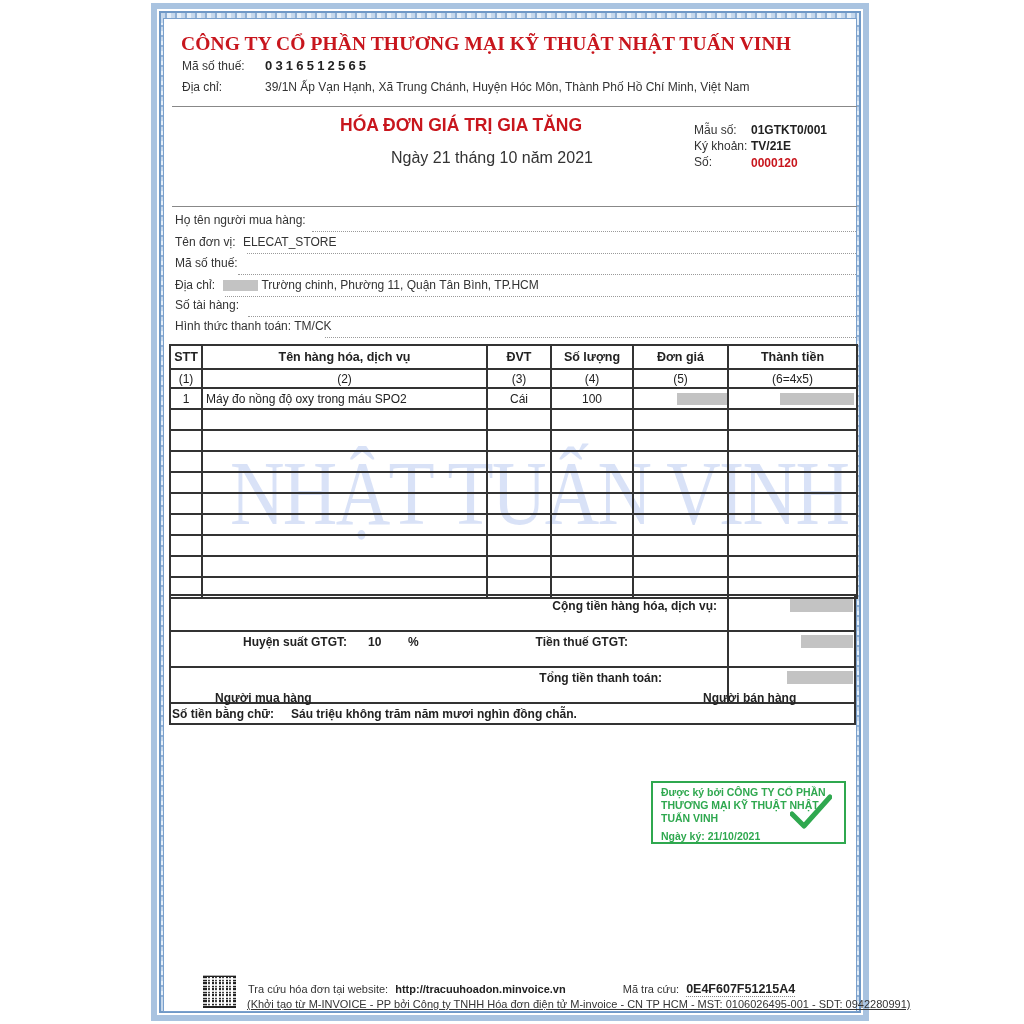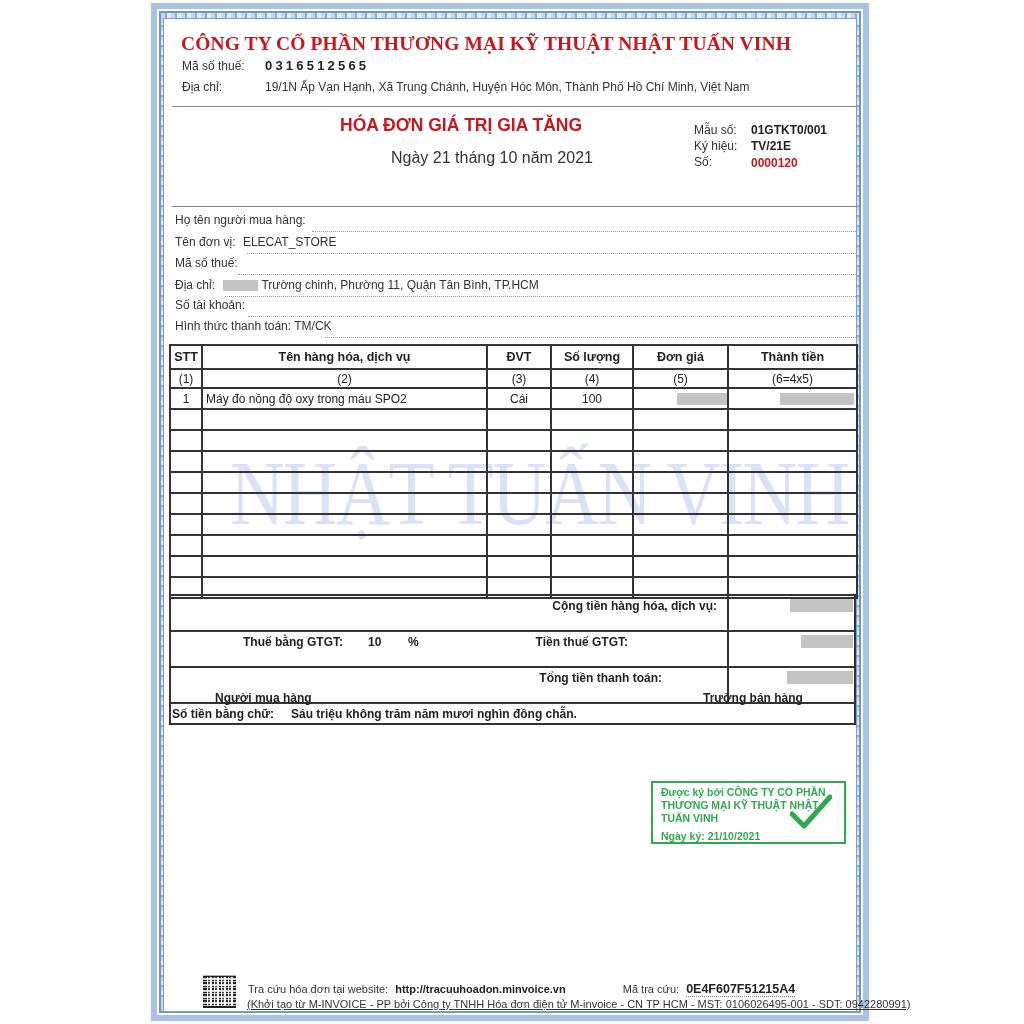--- a/index.html
+++ b/index.html
@@ -107,7 +107,7 @@
 <div class="abs lbl" style="left:182px; top:59px;">Mã số thuế:</div>
 <div class="abs tax-code" style="left:265px; top:58px;">0316512565</div>
 <div class="abs lbl" style="left:182px; top:80px;">Địa chỉ:</div>
-<div class="abs lbl" style="left:265px; top:80px;">19/1N Ấp Vạn Hạnh, Xã Trung Chánh, Huyện Hóc Môn, Thành Phố Hồ Chí Minh, Việt Nam</div>
+<div class="abs lbl" style="left:265px; top:80px;">39/1N Ấp Vạn Hạnh, Xã Trung Chánh, Huyện Hóc Môn, Thành Phố Hồ Chí Minh, Việt Nam</div>
 <div class="abs hr-top"></div>
 
 <div class="abs invoice-title">HÓA ĐƠN GIÁ TRỊ GIA TĂNG</div>

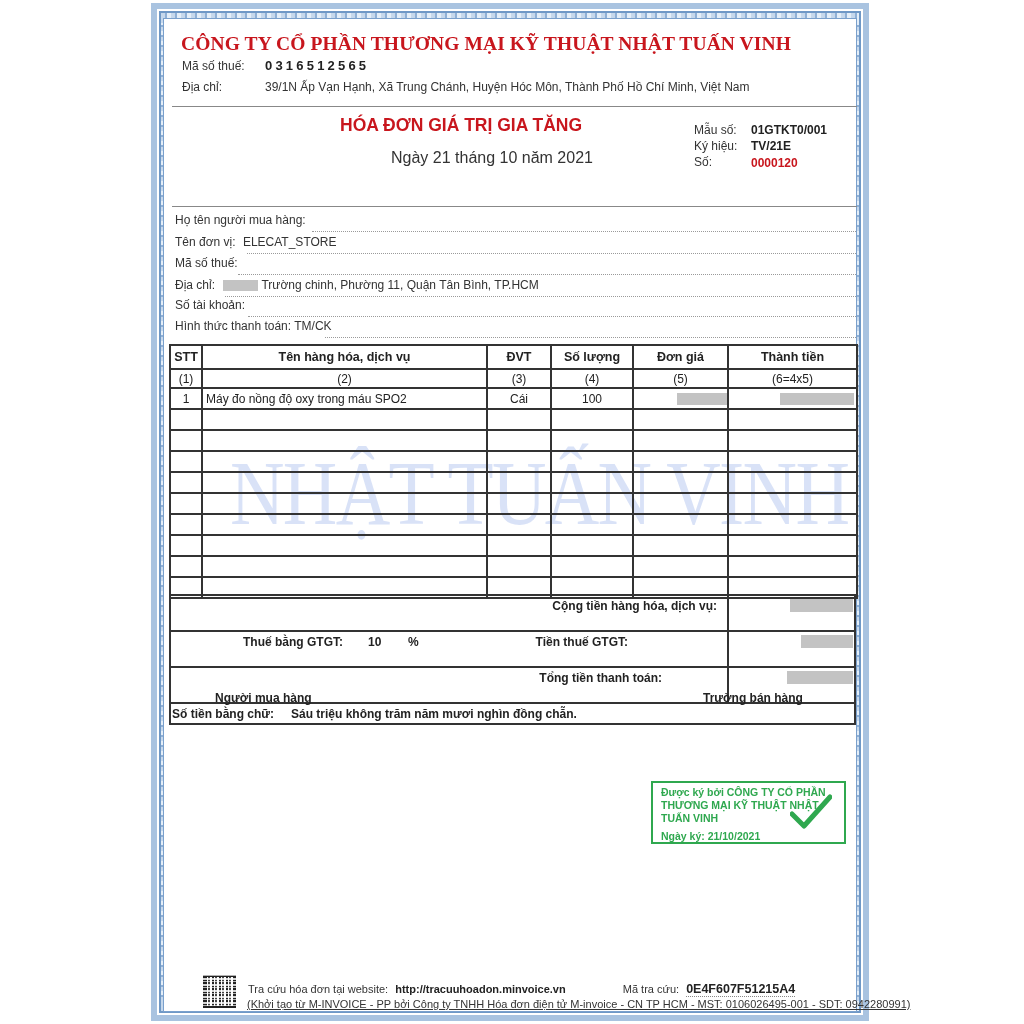--- a/index.html
+++ b/index.html
@@ -115,7 +115,7 @@
 
 <div class="abs meta-lbl" style="left:694px; top:123px;">Mẫu số:</div>
 <div class="abs meta-val" style="left:751px; top:123px;">01GTKT0/001</div>
-<div class="abs meta-lbl" style="left:694px; top:139px;">Ký hiệu:</div>
+<div class="abs meta-lbl" style="left:694px; top:139px;">Ký khoản:</div>
 <div class="abs meta-val" style="left:751px; top:139px;">TV/21E</div>
 <div class="abs meta-lbl" style="left:694px; top:155px;">Số:</div>
 <div class="abs meta-red" style="left:751px; top:156px;">0000120</div>

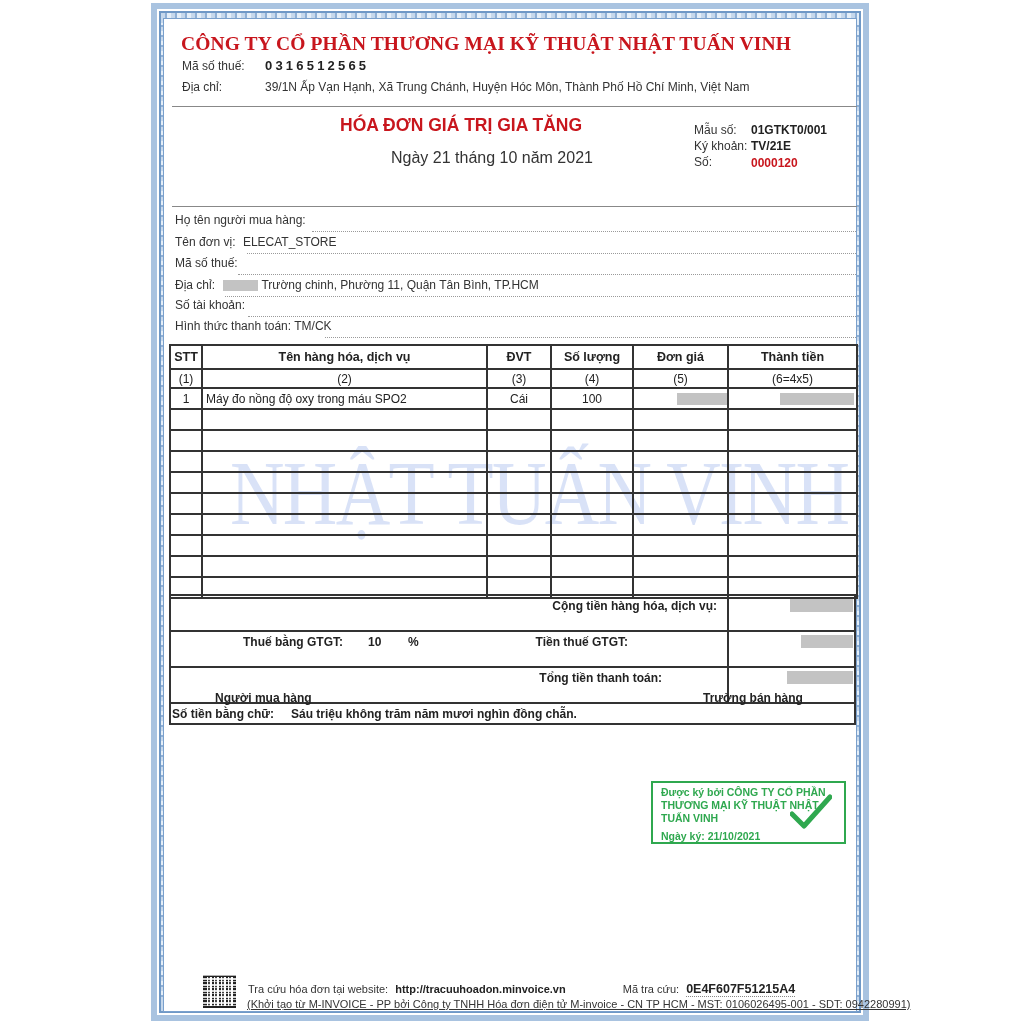--- a/index.html
+++ b/index.html
@@ -144,7 +144,7 @@
   <span class="dots" style="left:50px;"></span>
 </div>
 <div class="abs buyer-row" style="top:298px;">
-  <span>Số tài khoản:</span>
+  <span>Số tài hàng:</span>
   <span></span>
   <span class="dots" style="left:73px;"></span>
 </div>

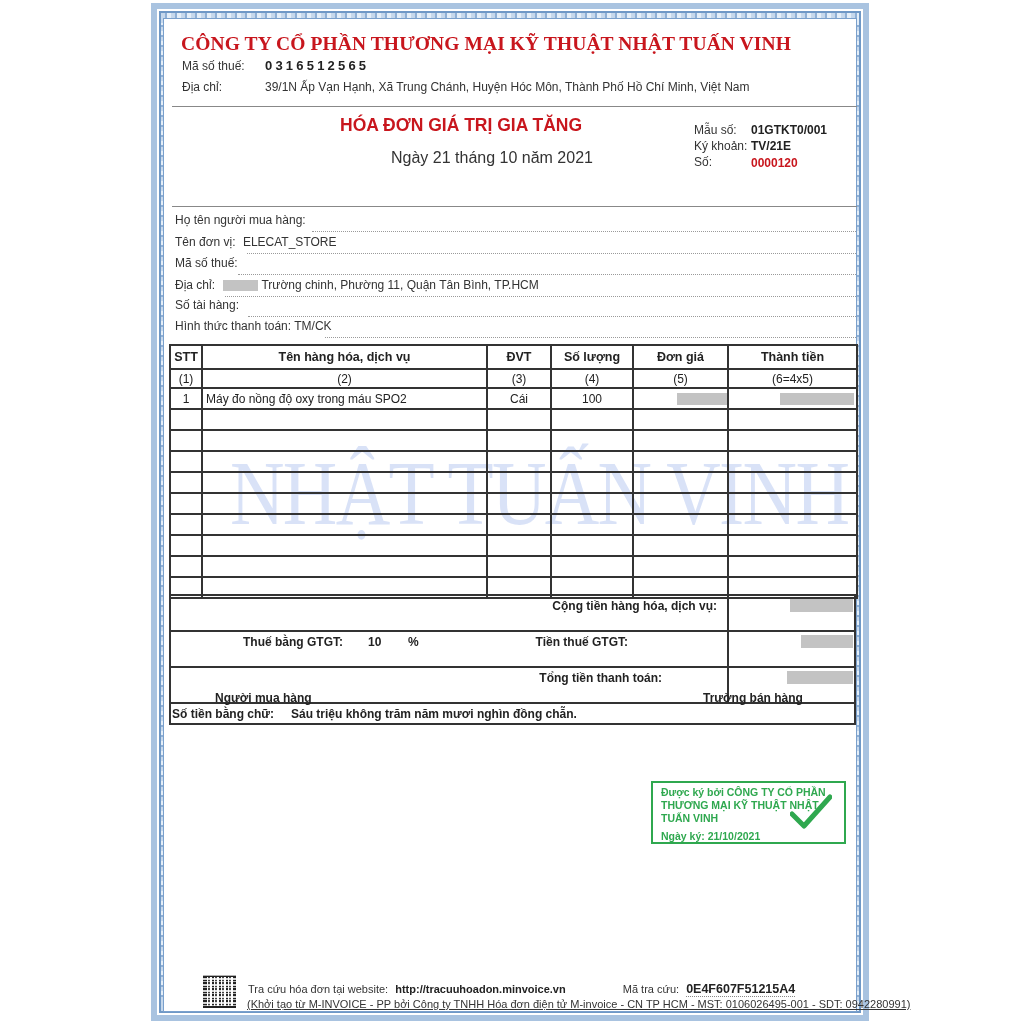--- a/index.html
+++ b/index.html
@@ -273,7 +273,7 @@
       </div>
   </div>
   <div class="sum-row">
-    <span class="abs" style="left:72px; top:3px; font-weight:bold;">Thuế bằng GTGT:</span>
+    <span class="abs" style="left:72px; top:3px; font-weight:bold;">Huyện suất GTGT:</span>
     <span class="abs" style="left:197px; top:3px; font-weight:bold;">10</span>
     <span class="abs" style="left:237px; top:3px; font-weight:bold;">%</span>
     <span class="lblr" style="right:226px;">Tiền thuế GTGT:</span>

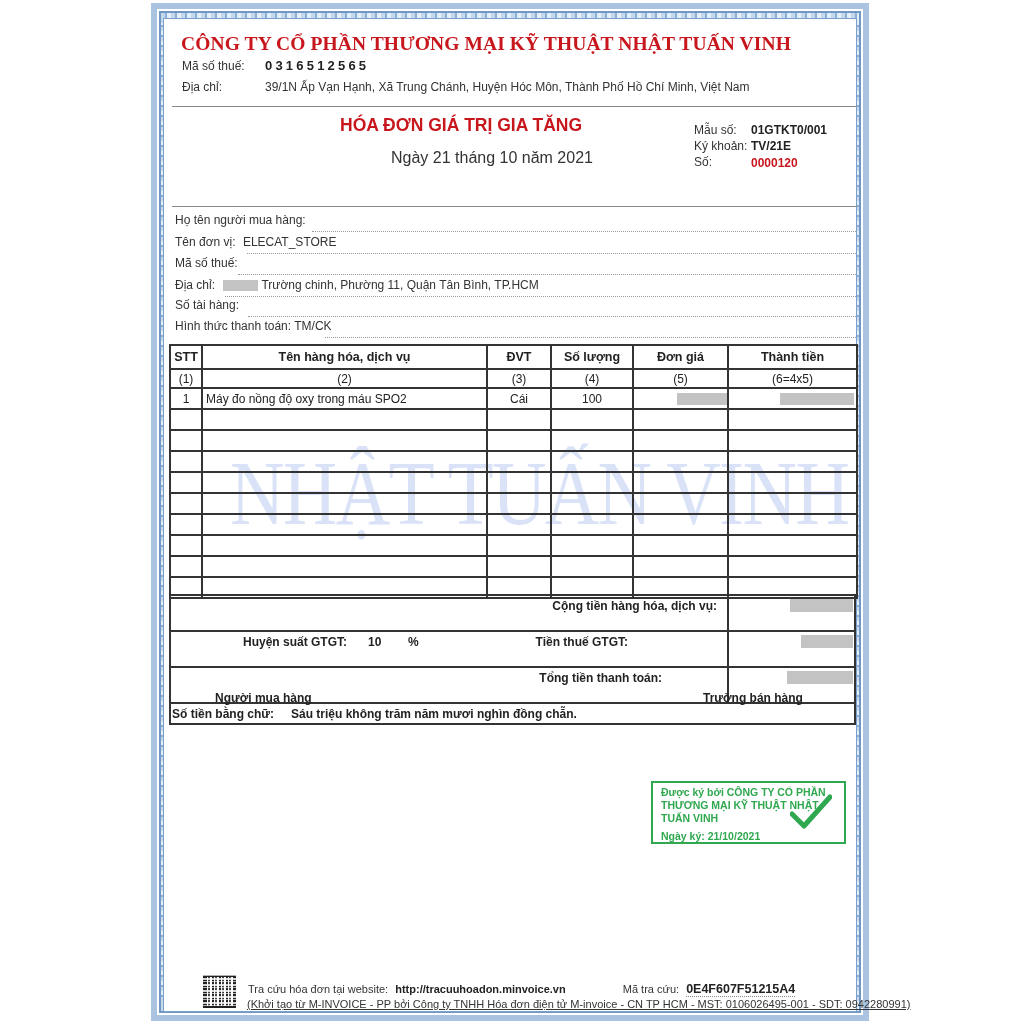--- a/index.html
+++ b/index.html
@@ -294,7 +294,7 @@
 </div>
 
 <div class="abs signer" style="left:215px; top:691px;">Người mua hàng</div>
-<div class="abs signer" style="left:703px; top:691px;">Trường bán hàng</div>
+<div class="abs signer" style="left:703px; top:691px;">Người bán hàng</div>
 
 <div class="abs stamp">
   <div style="width:178px;">Được ký bởi CÔNG TY CỔ PHẦN THƯƠNG MẠI KỸ THUẬT NHẬT TUẤN VINH</div>

